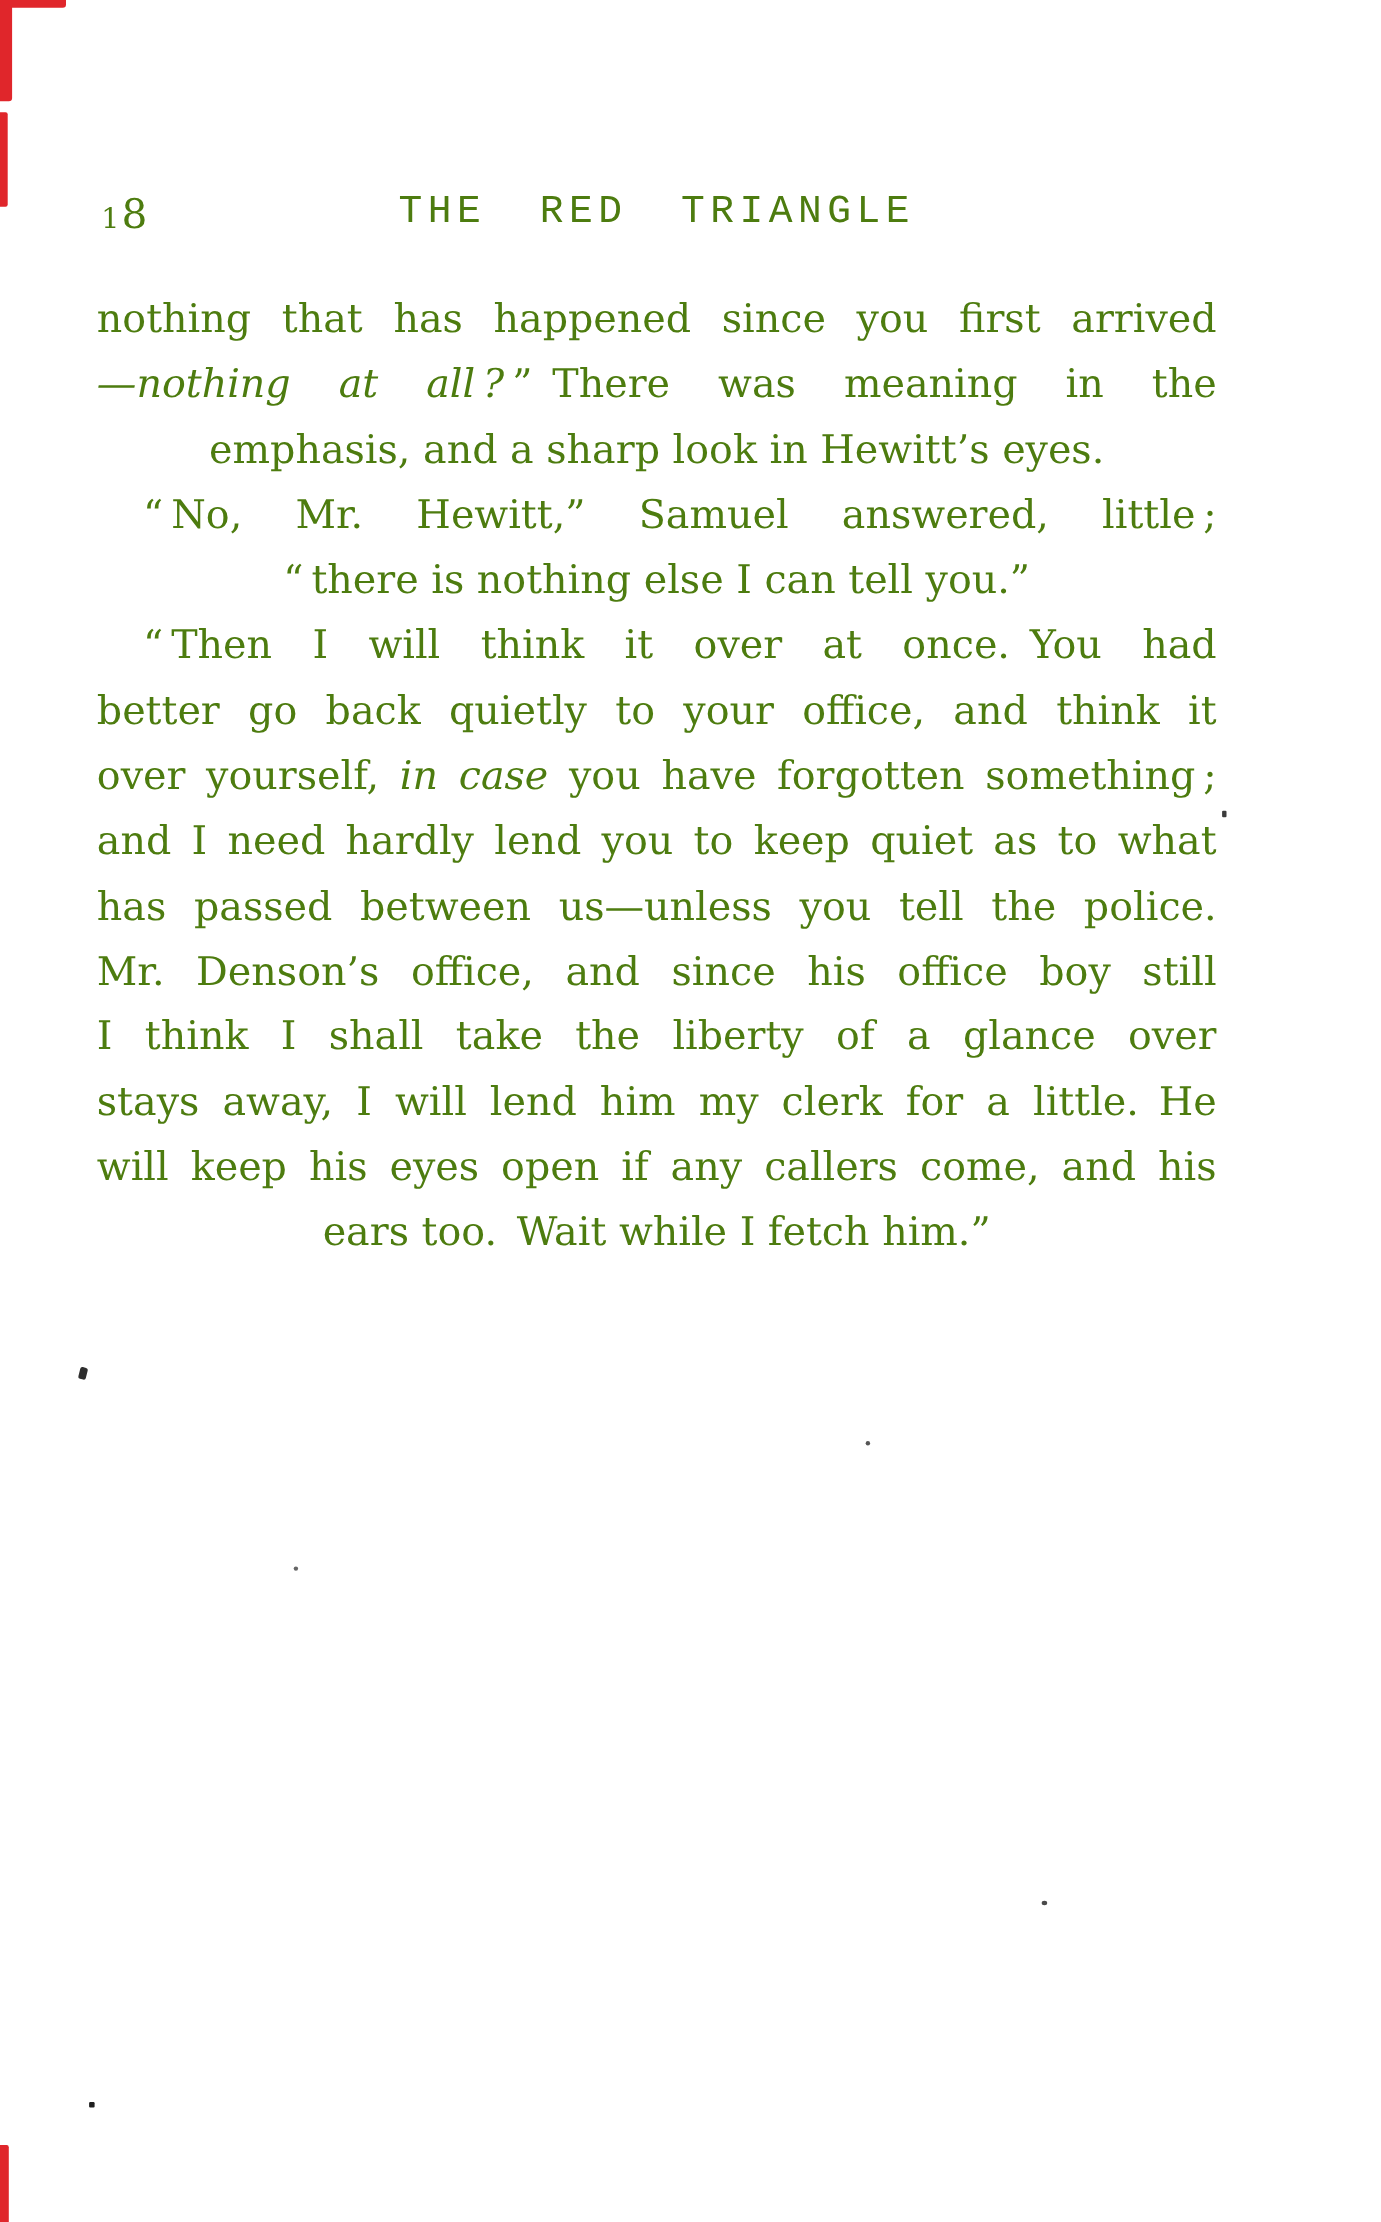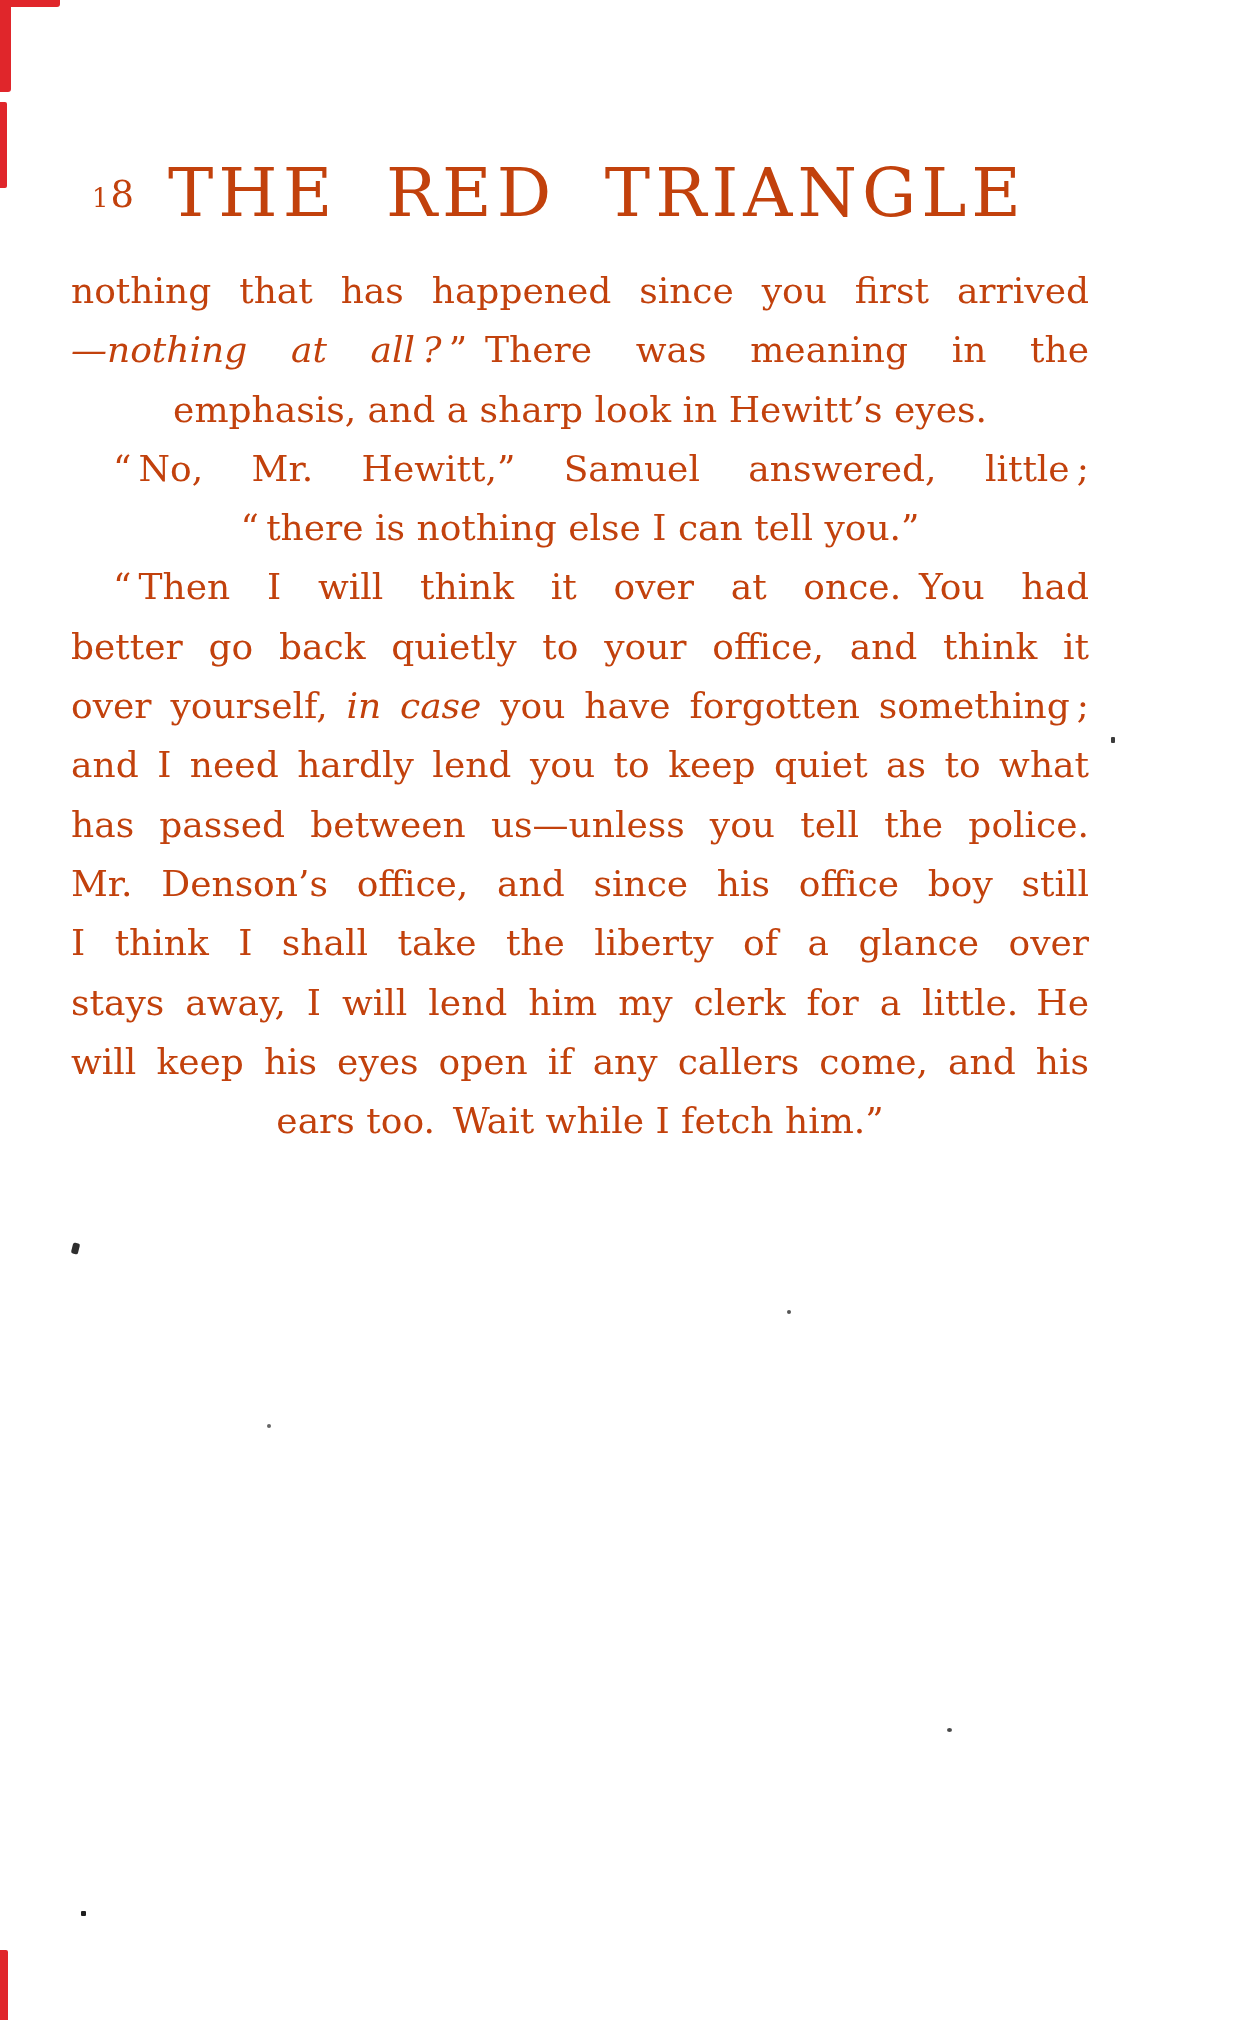--- a/index.html
+++ b/index.html
@@ -14,7 +14,7 @@
     background: #ffffff;
     overflow: hidden;
     font-family: "DejaVu Serif", "Liberation Serif", serif;
-    color: #c2410c;
+    color: #4d7c0f;
   }
 
   

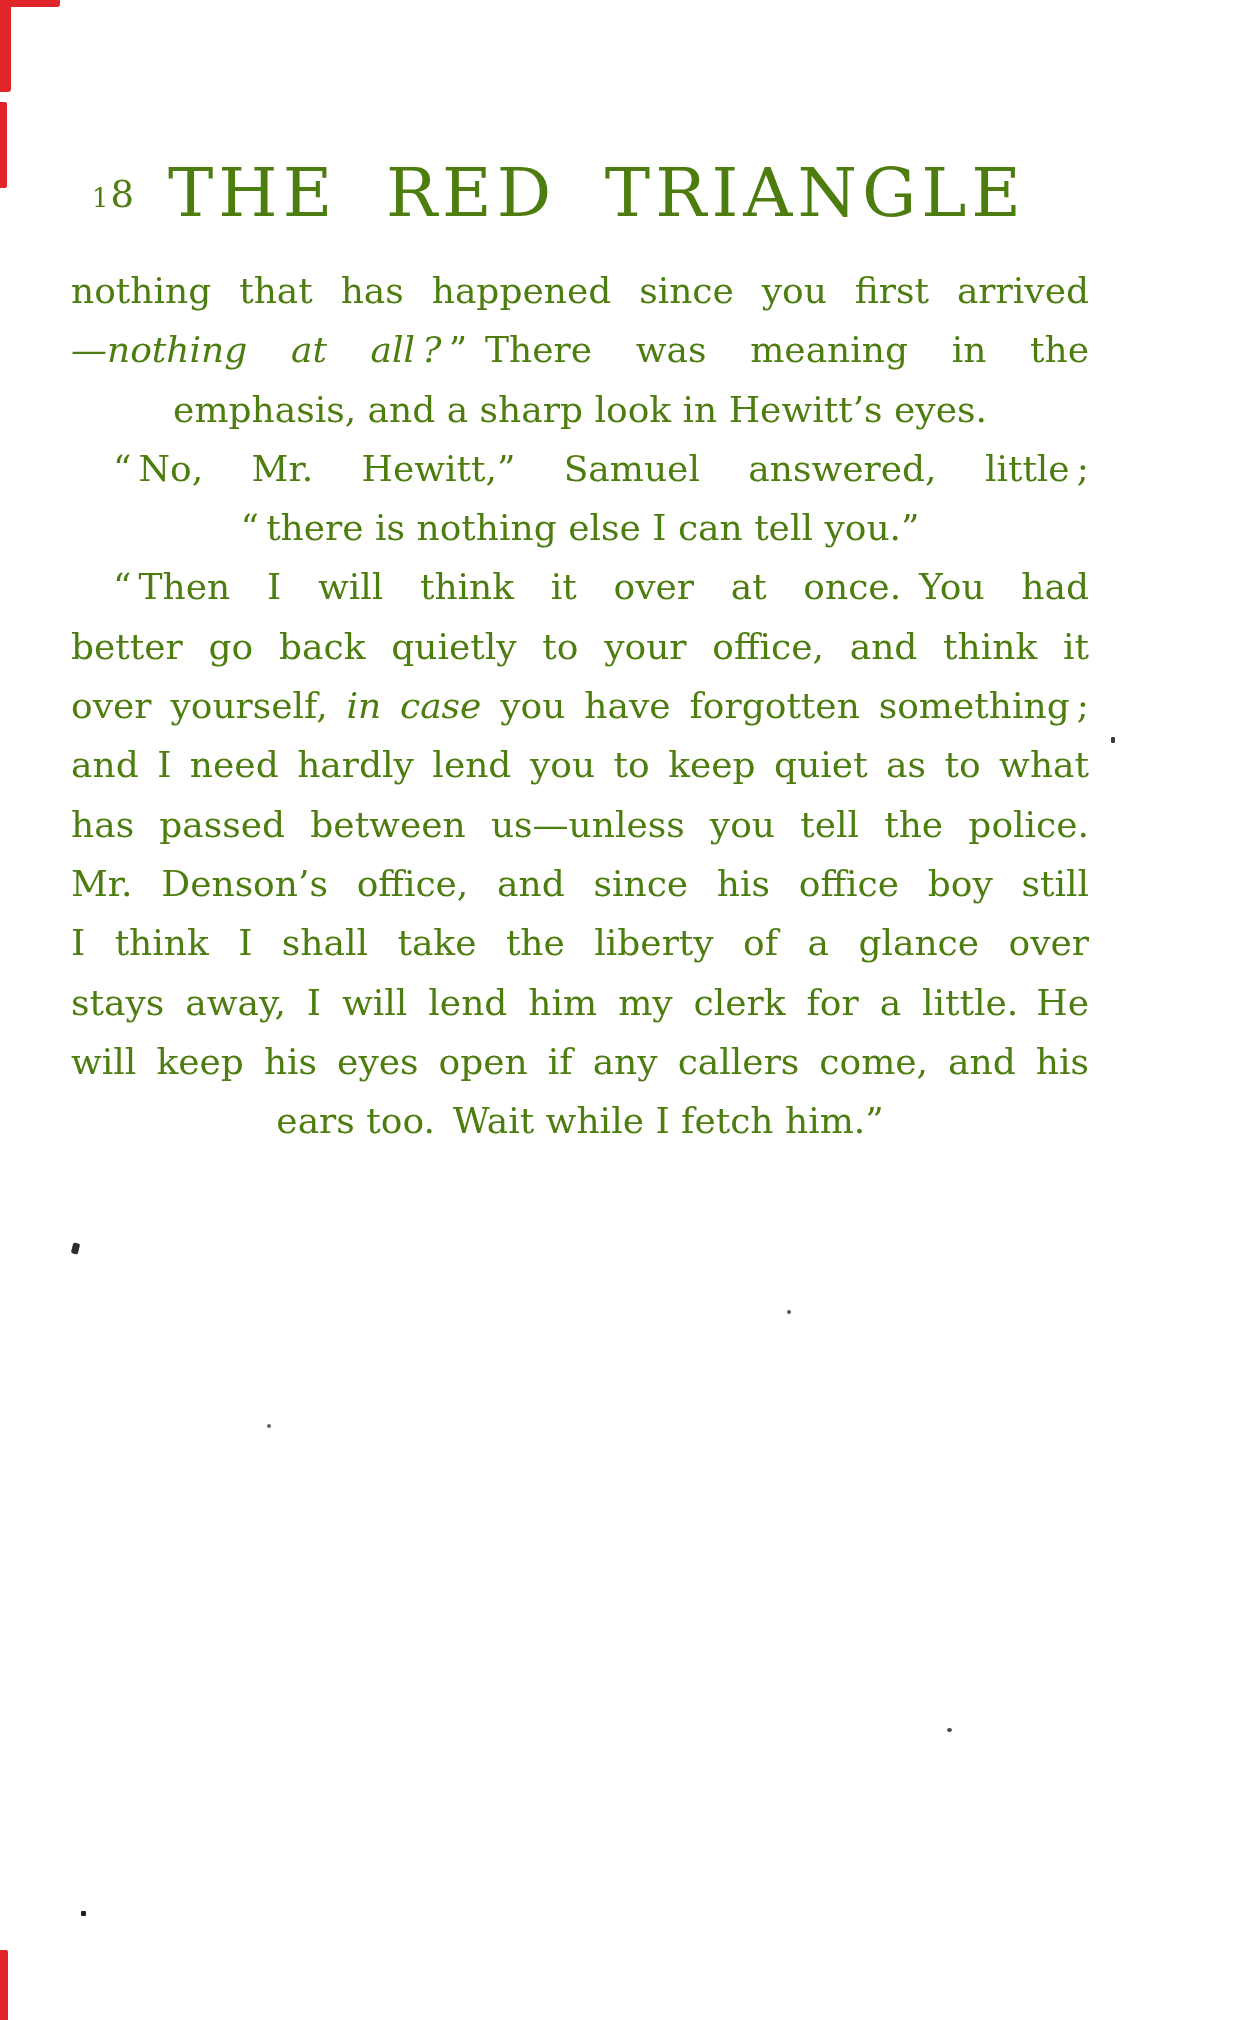--- a/index.html
+++ b/index.html
@@ -47,11 +47,12 @@
     top: 0;
     width: 100%;
     text-align: center;
-    font-size: 68px;
+    font-size: 36px;
     line-height: 60px;
     letter-spacing: 5px;
     word-spacing: 22px;
     white-space: nowrap;
+    font-family: Liberation Mono, monospace;
   }
 
   

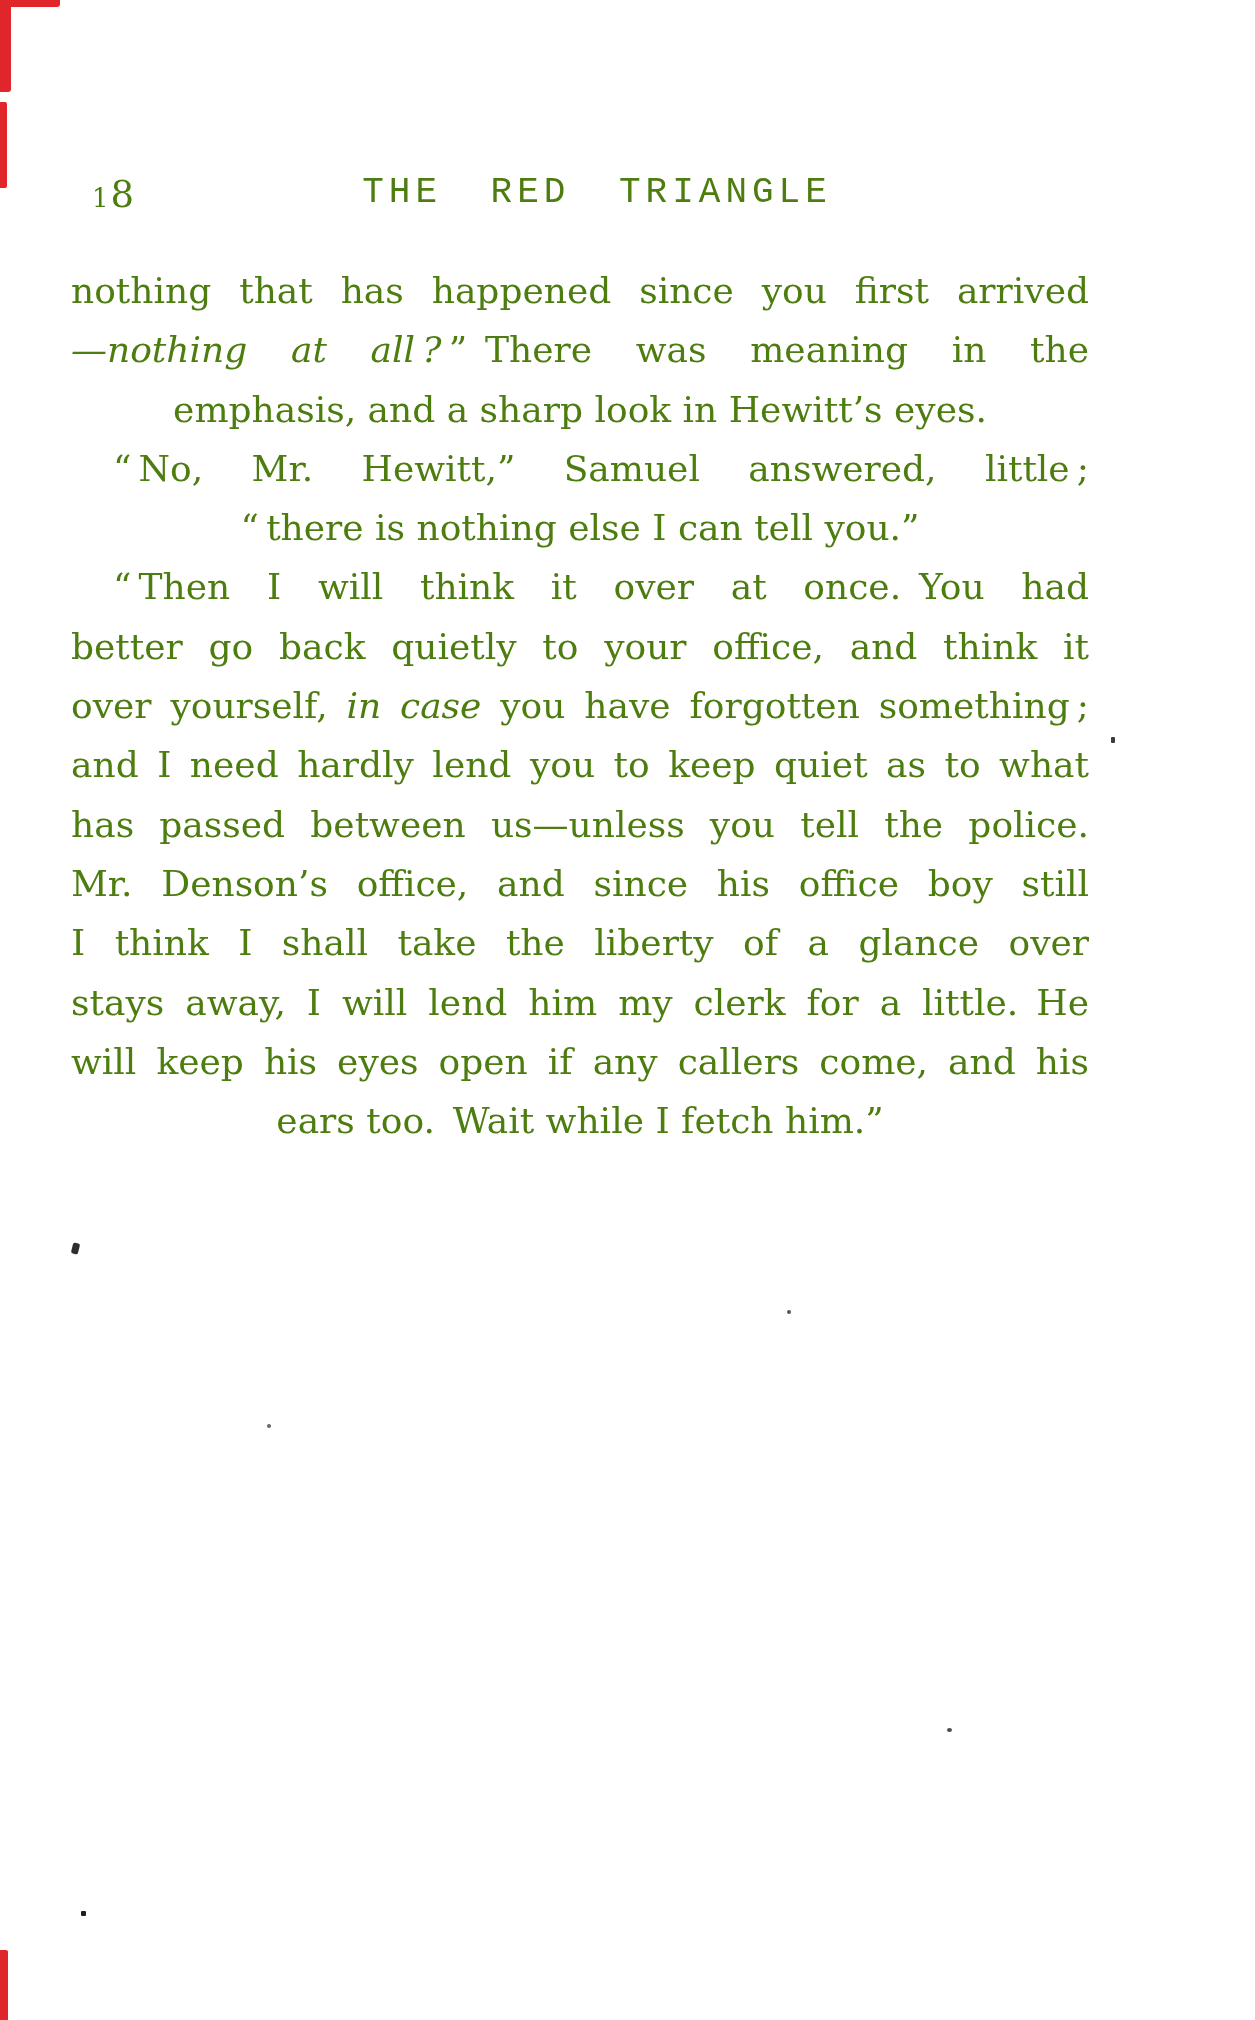--- a/index.html
+++ b/index.html
@@ -58,7 +58,7 @@
   
   .body {
     position: absolute;
-    left: 71px;
+    left: 88px;
     top: 261px;
     width: 1018px;
   }

